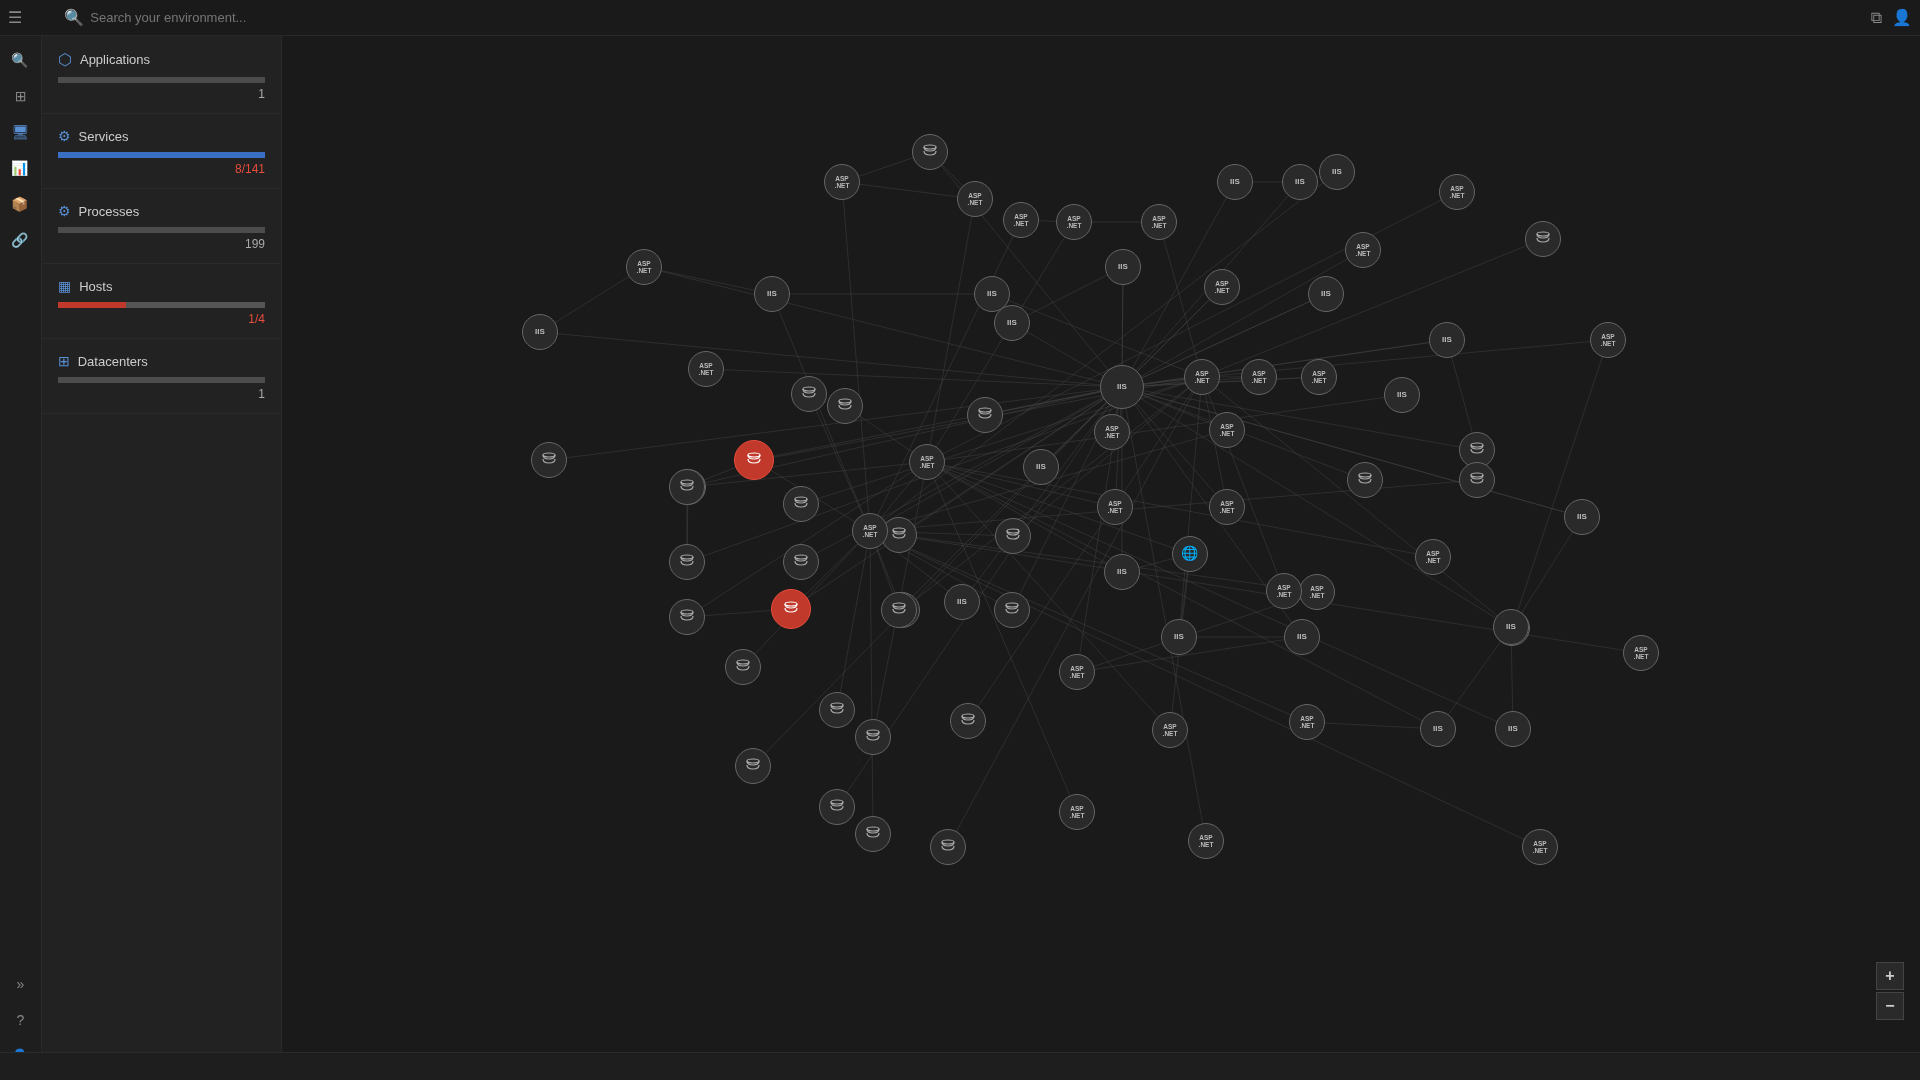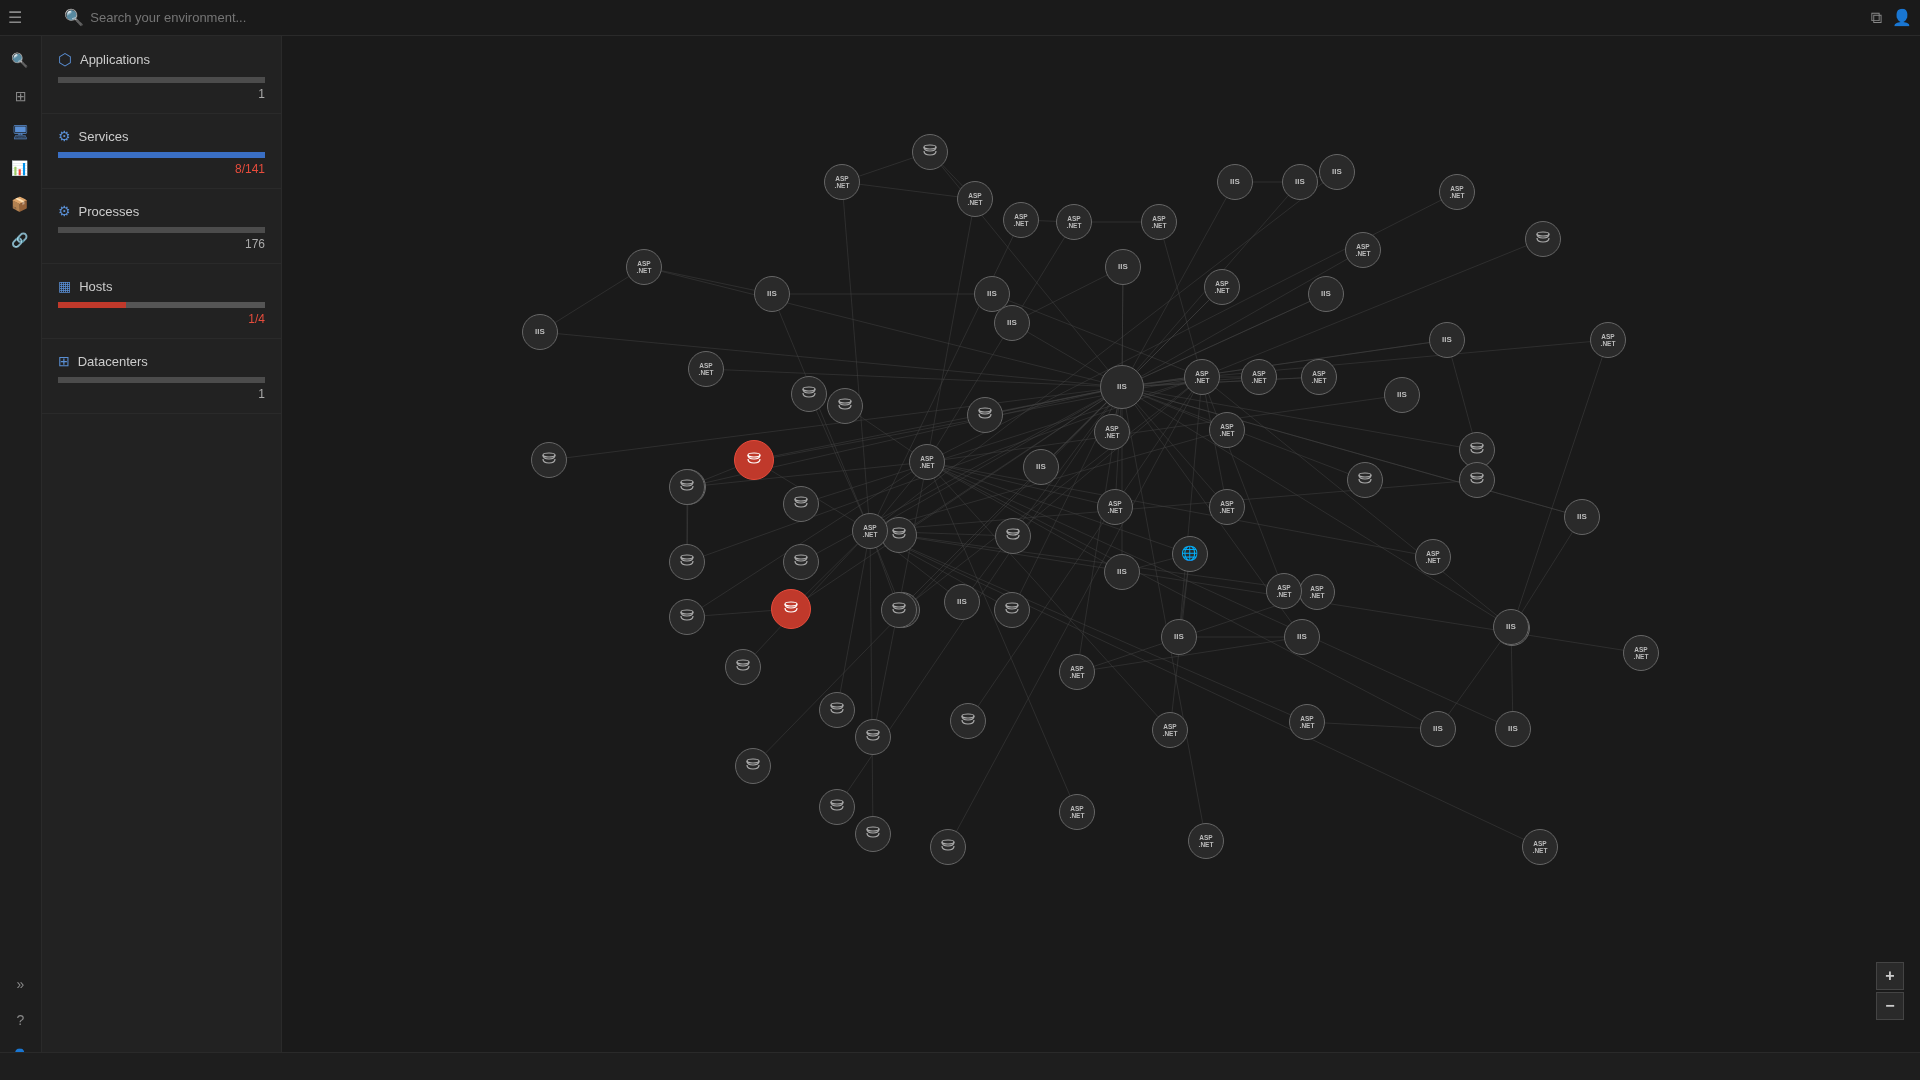--- a/index.html
+++ b/index.html
@@ -289,7 +289,7 @@
         <div class="sidebar-bar-container">
           <div class="sidebar-bar-fill gray" style="width:100%;opacity:0.5;"></div>
         </div>
-        <div class="sidebar-count">176</div>
+        <div class="sidebar-count">199</div>
       </div>
 
       <div class="sidebar-card">

